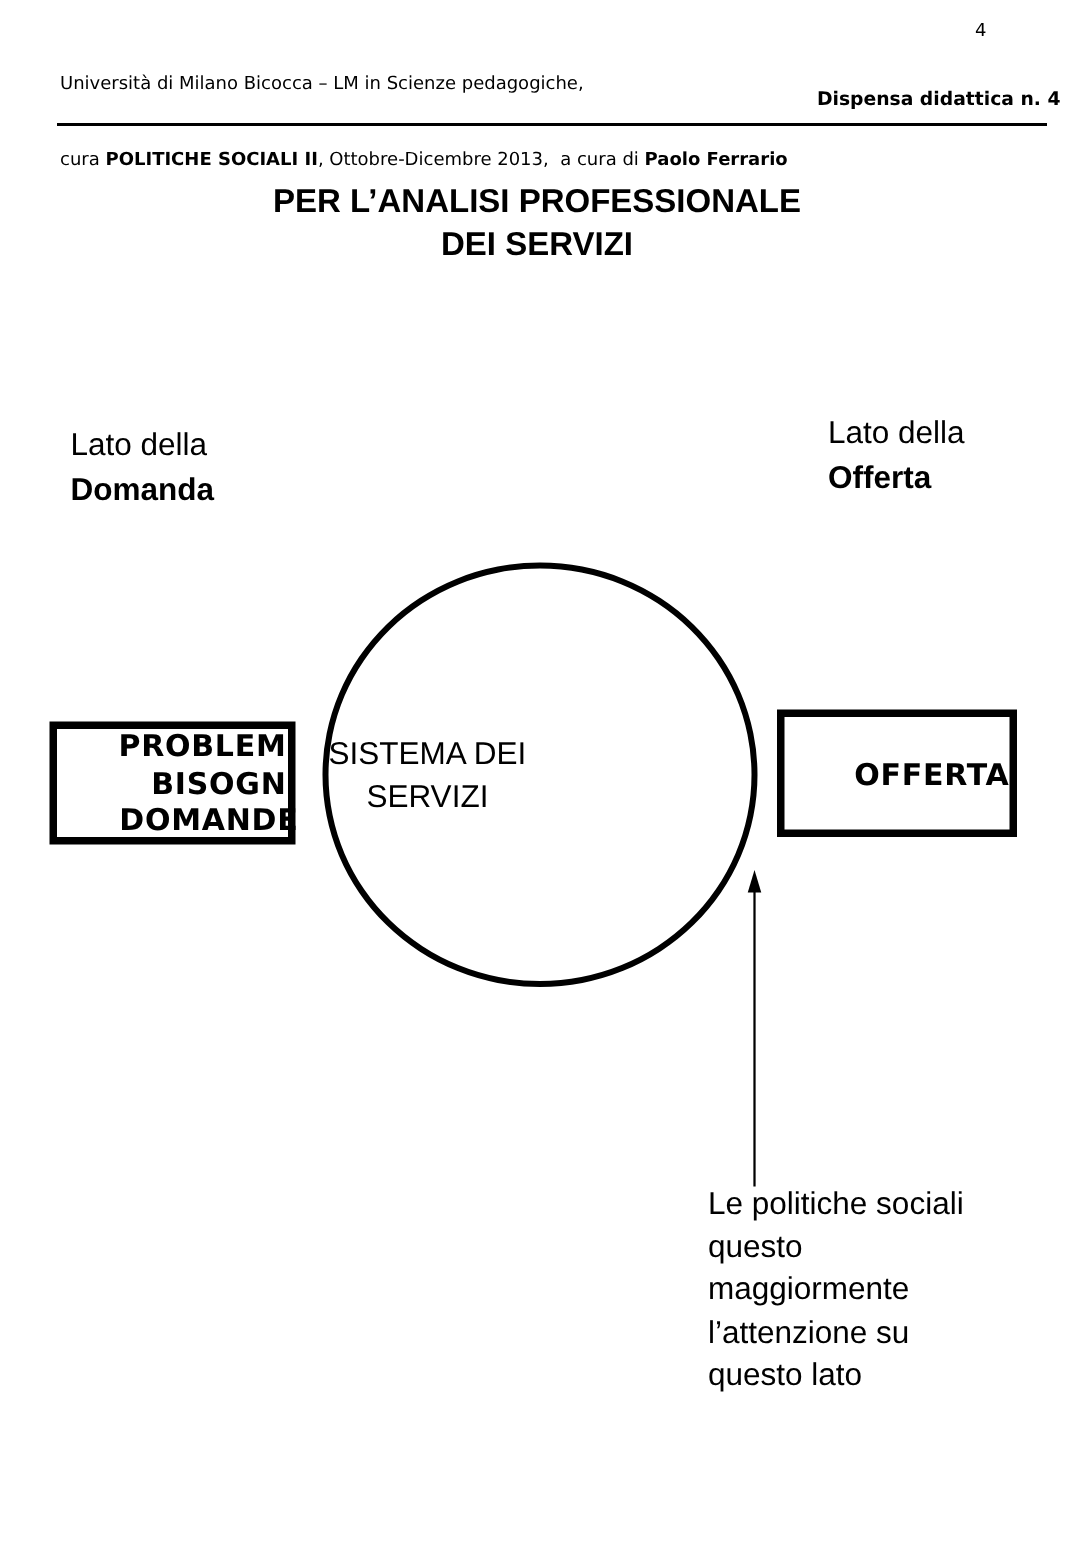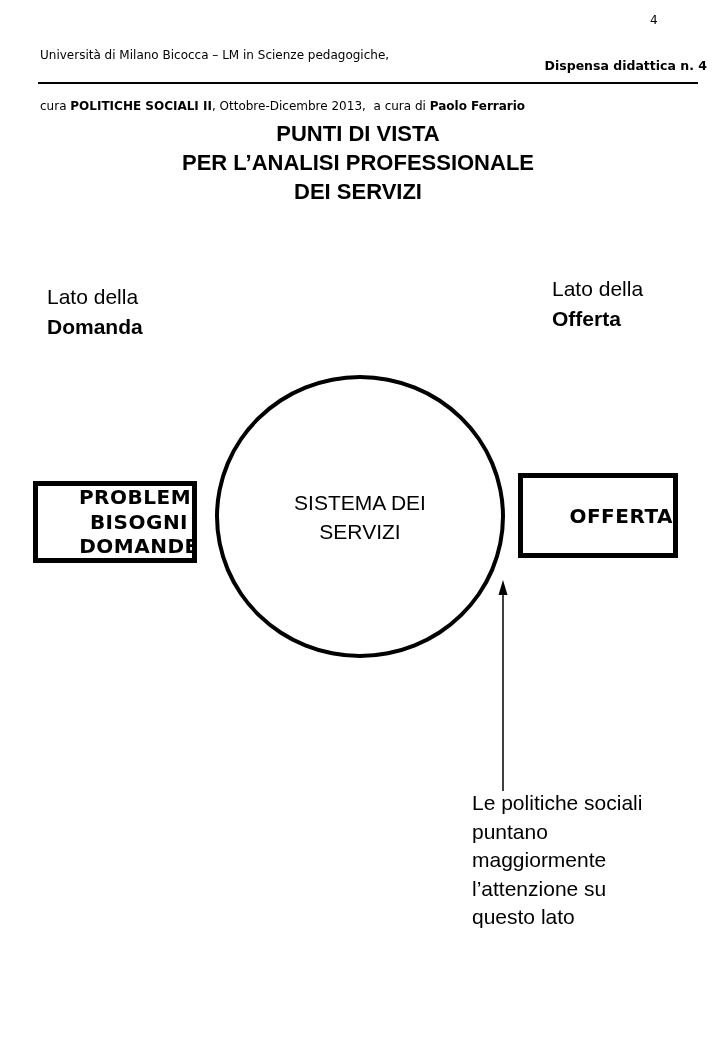--- a/index.html
+++ b/index.html
@@ -155,7 +155,6 @@
   <div class="rule"></div>
 
   <div class="title">
-    <div>PUNTI DI VISTA</div>
     <div>PER L’ANALISI PROFESSIONALE</div>
     <div>DEI SERVIZI</div>
   </div>

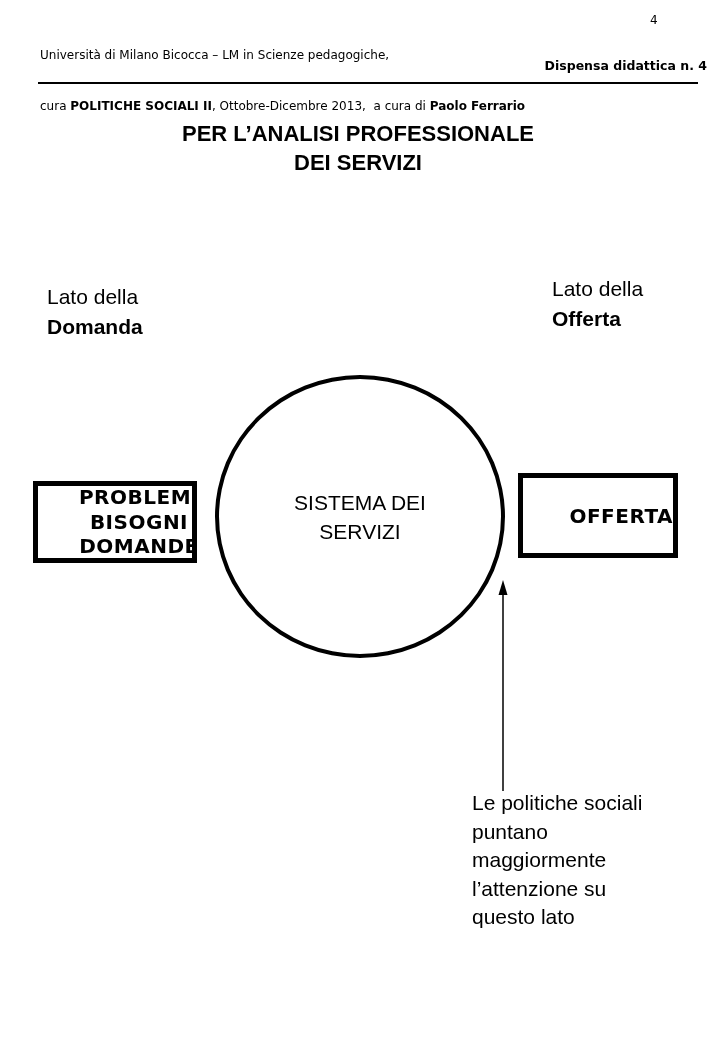--- a/index.html
+++ b/index.html
@@ -106,7 +106,7 @@
     right: -7px;
     top: 50%;
     transform: translateY(-50%);
-    text-align: center;
+    text-align: right;
     white-space: nowrap;
   }
 

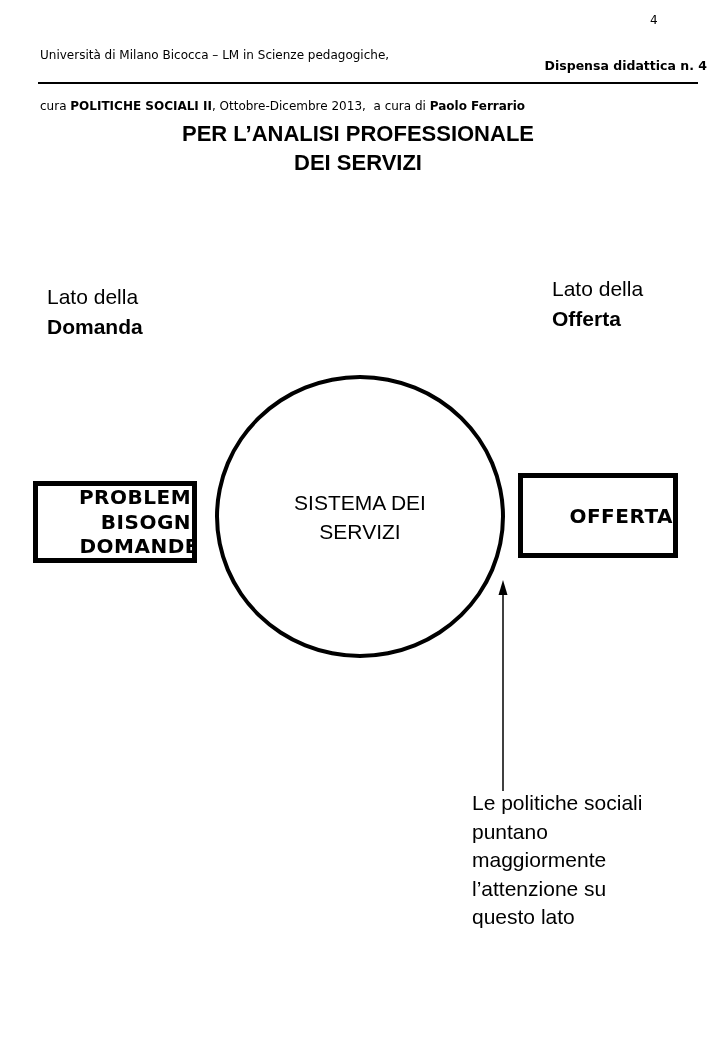--- a/index.html
+++ b/index.html
@@ -80,7 +80,6 @@
     border-radius: 50%;
     display: flex;
     align-items: center;
-    justify-content: center;
     text-align: center;
     font-size: 21px;
     line-height: 29px;

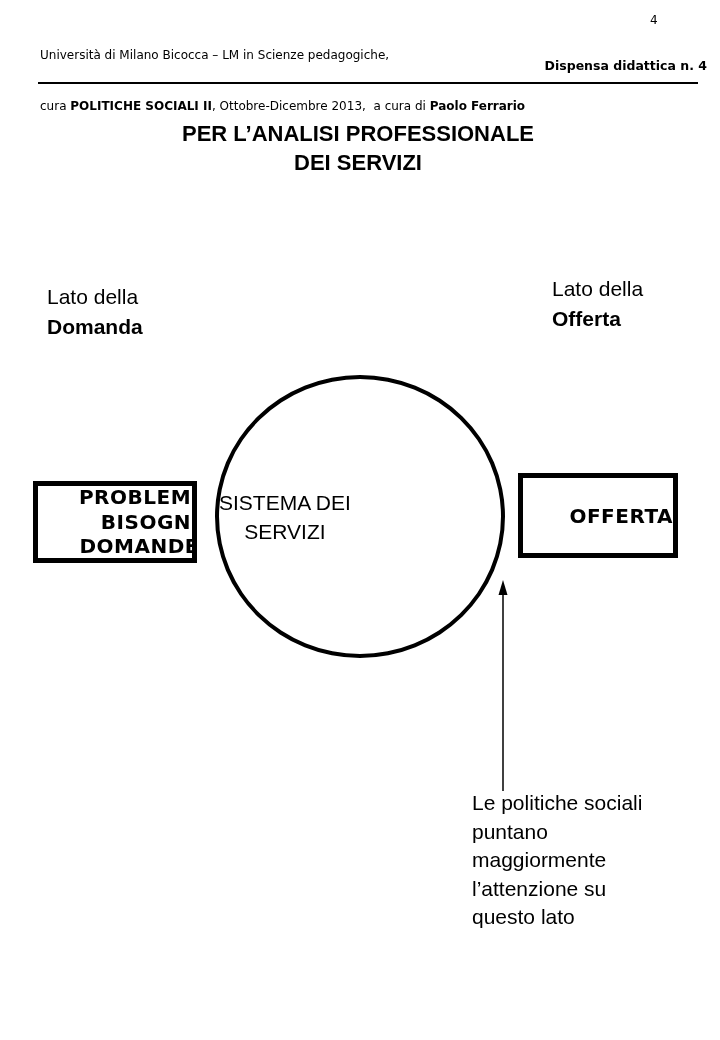--- a/index.html
+++ b/index.html
@@ -193,7 +193,7 @@
 
   <div class="annot">
     <div>Le politiche sociali</div>
-    <div>puntano</div>
+    <div>questo</div>
     <div>maggiormente</div>
     <div>l’attenzione su</div>
     <div>questo lato</div>

